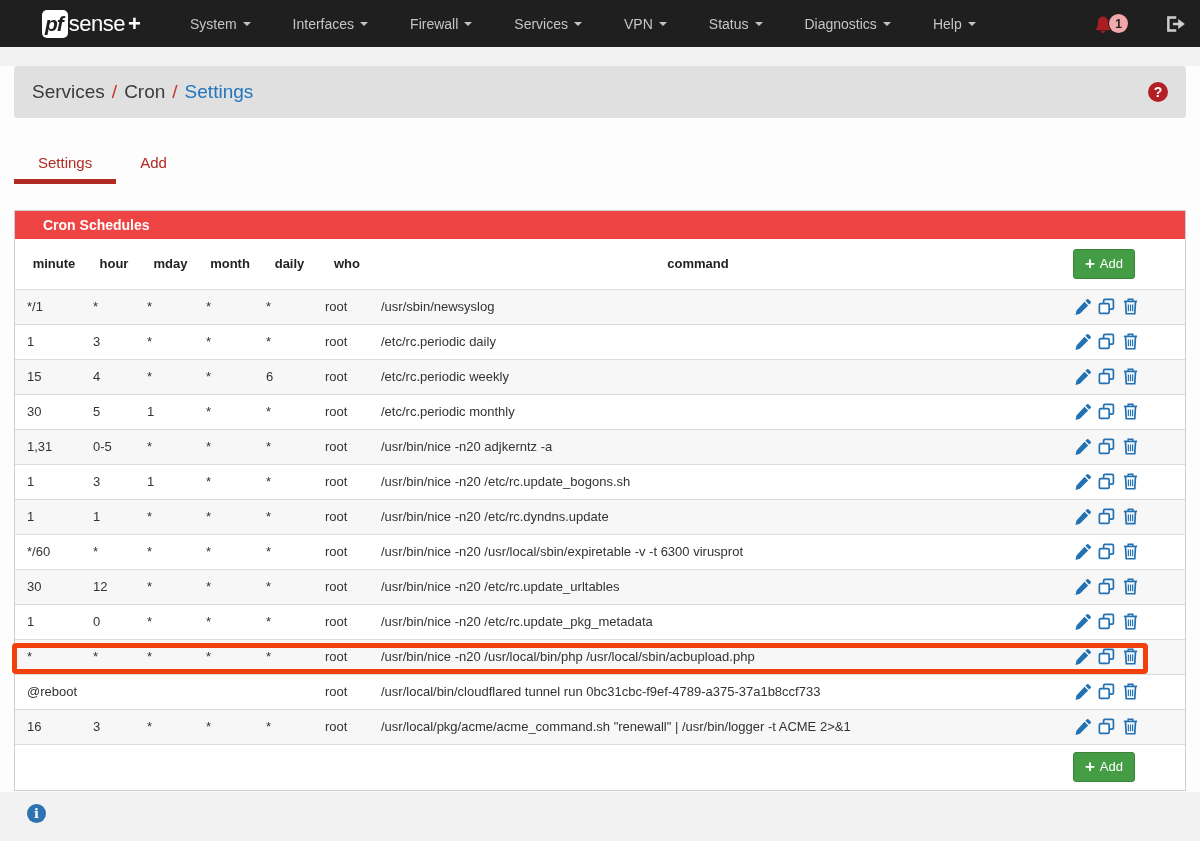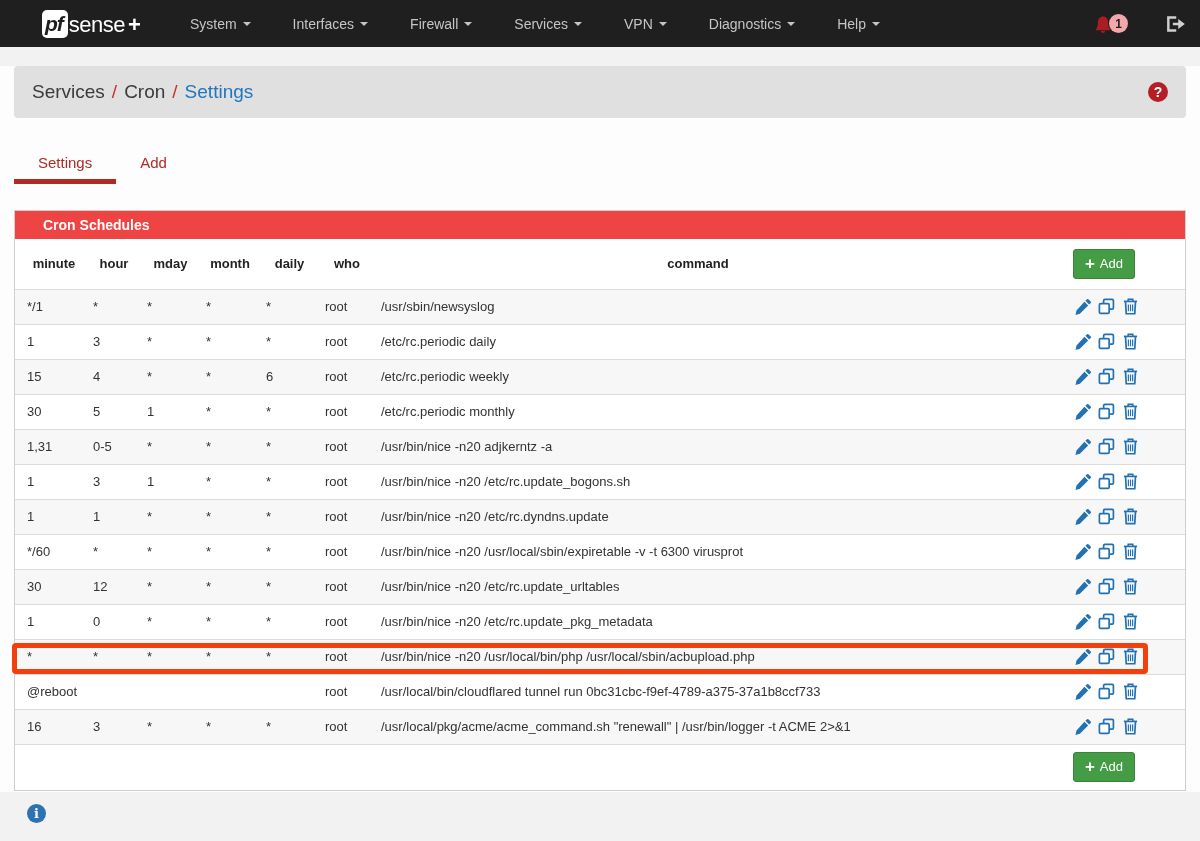--- a/index.html
+++ b/index.html
@@ -17,7 +17,7 @@
     display:flex; align-items:center;
     padding:0 14px;
   }
-  .brand { display:flex; align-items:flex-end; margin-right:28px; cursor:pointer;padding-left:28px; }
+  .brand { display:flex; align-items:center; margin-right:28px; cursor:pointer;padding-left:28px; }
   .brand-box {
     background:#fff; color:#1f1f1f; font-weight:bold; font-style:italic;
     font-size:21px; line-height:1; padding:3px 5px 4px 3px; border-radius:5px;

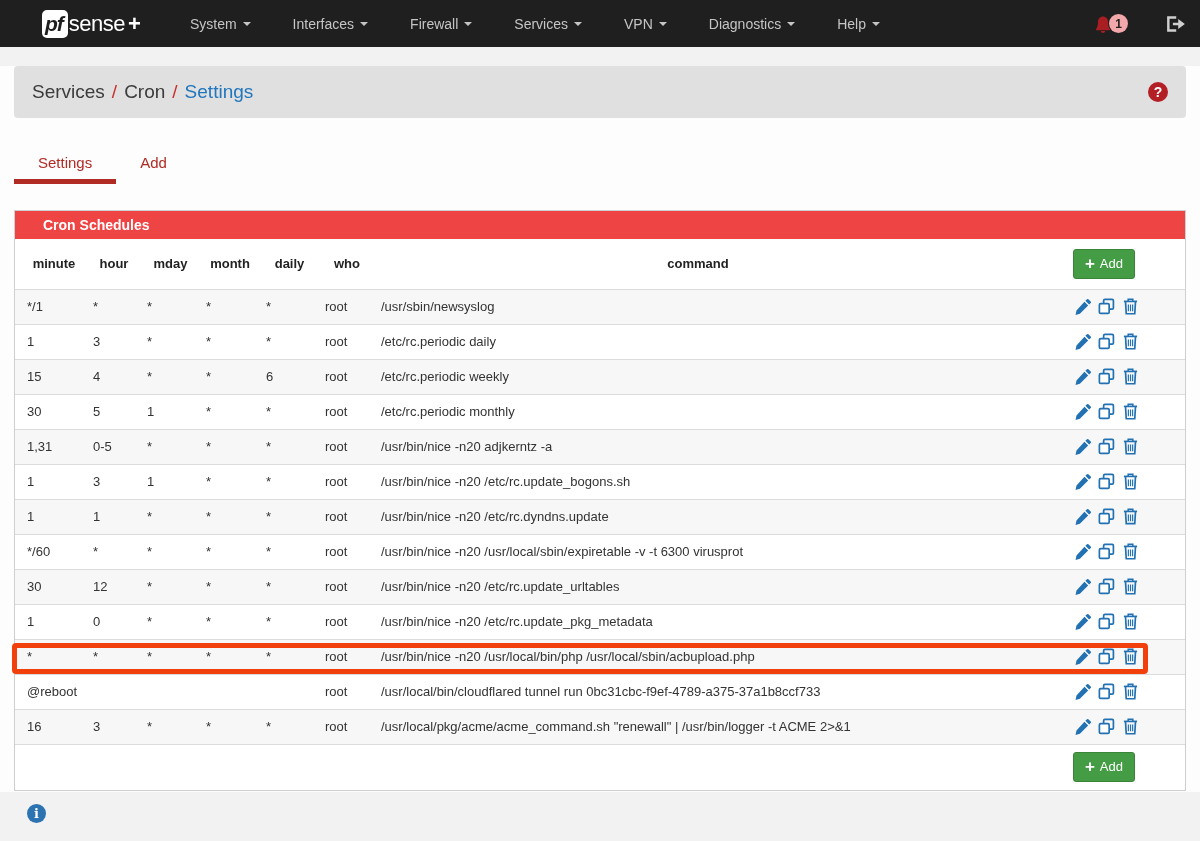--- a/index.html
+++ b/index.html
@@ -154,6 +154,10 @@
     </div>
     <div class="nav-item">
       <span>VPN</span>
+      <span class="caret"></span>
+    </div>
+    <div class="nav-item">
+      <span>Status</span>
       <span class="caret"></span>
     </div>
     <div class="nav-item">

